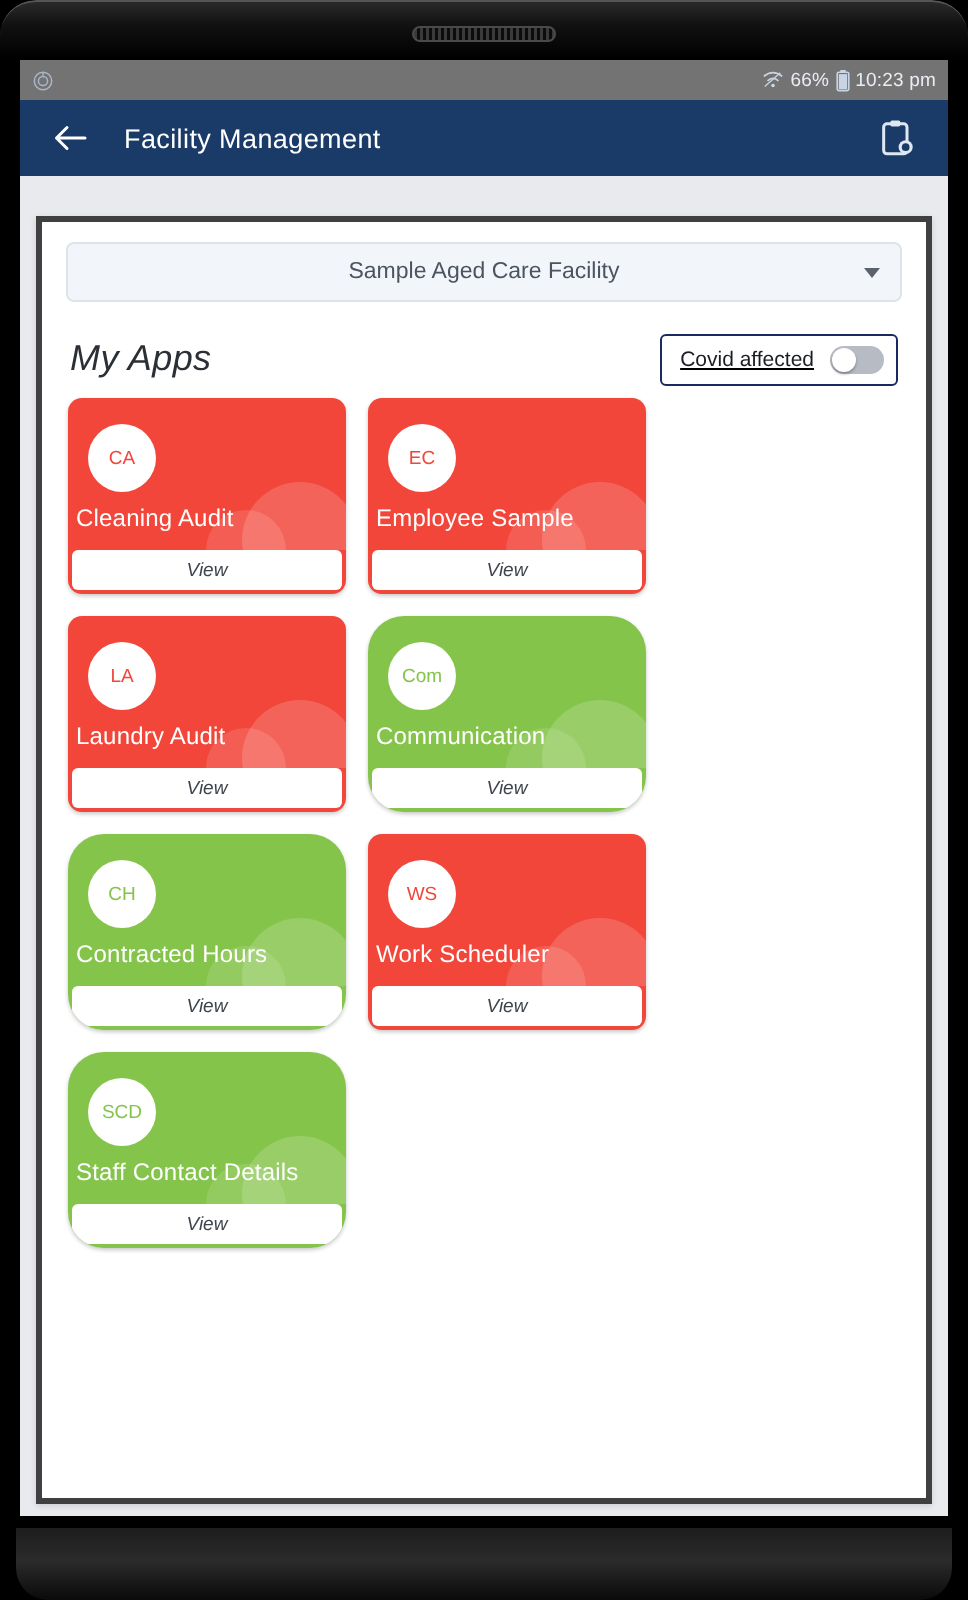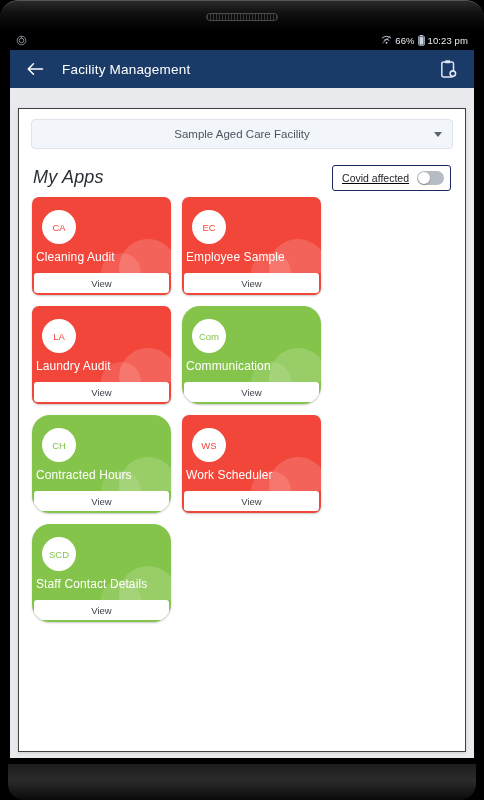--- a/index.html
+++ b/index.html
@@ -54,7 +54,7 @@
   
   .statusbar {
     height: 20px; width: 100%;
-    background: #000000;
+    background: #737373;
     display: flex; align-items: center;
     padding: 0 6px;
     color: #ffffff;

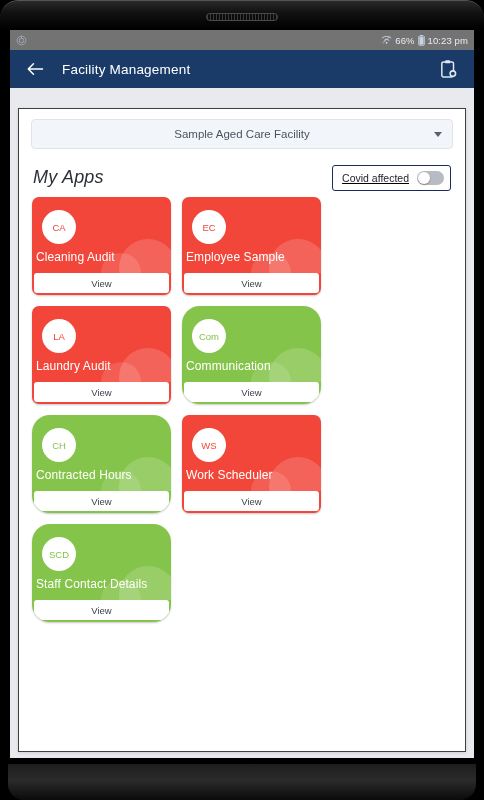--- a/index.html
+++ b/index.html
@@ -96,7 +96,7 @@
     left: 8px; top: 78px;
     width: 448px; height: 644px;
     background: #ffffff;
-    border: 1px solid #404040;
+    border: 3px solid #404040;
     box-shadow: 0 1px 3px rgba(0,0,0,.12);
   }
 

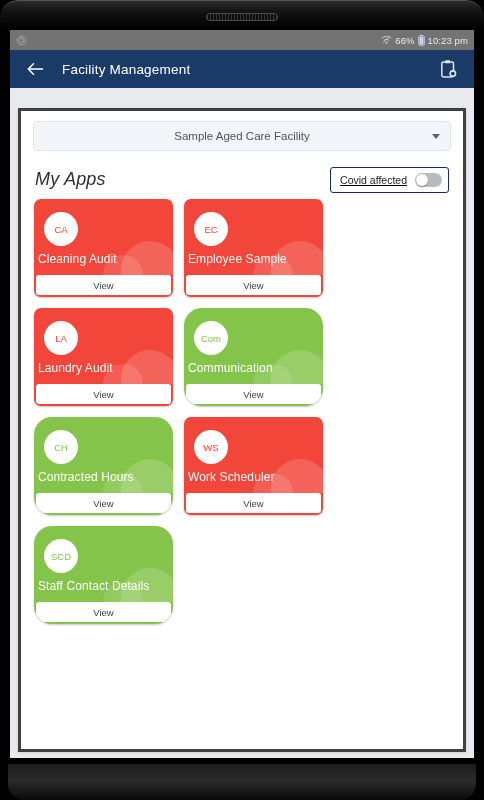--- a/index.html
+++ b/index.html
@@ -214,6 +214,7 @@
     font-size: 9.5px;
     color: #3e444d;
     cursor: pointer;
+    font-style: italic;
   }
   .card.red { background: #f2463a; }
   .card.green { background: #85c44a; border-radius: 18px; }

